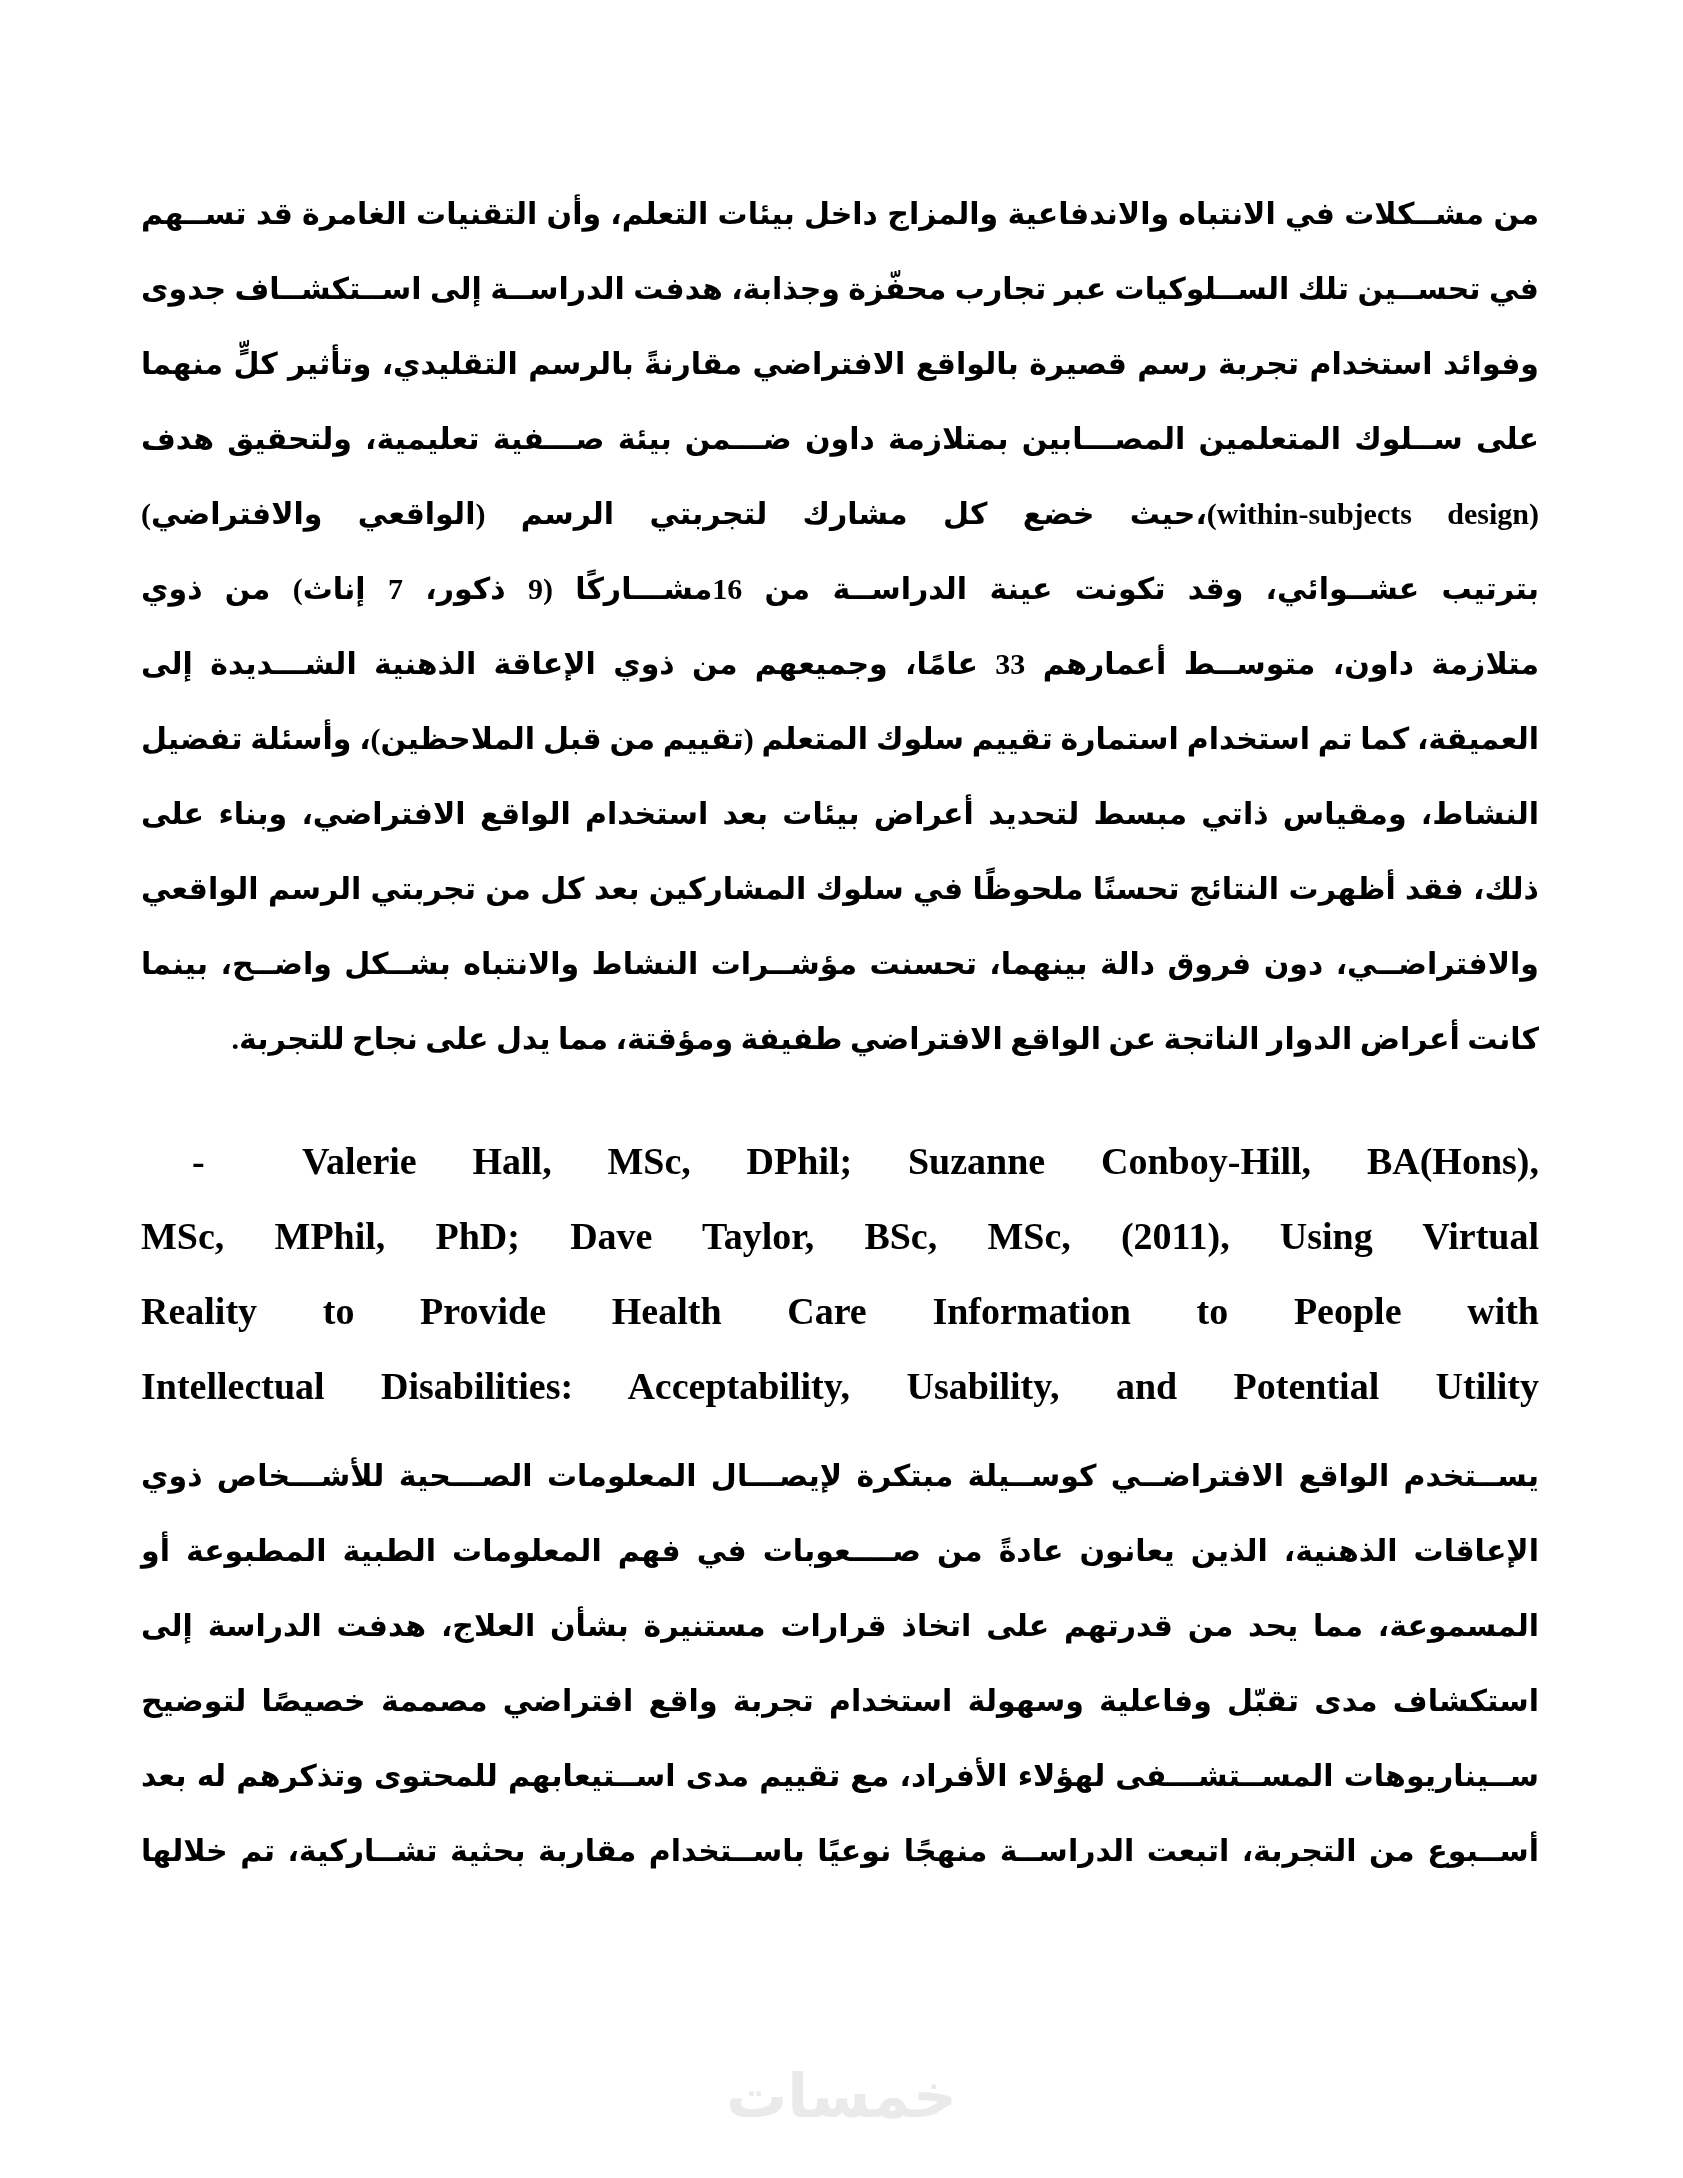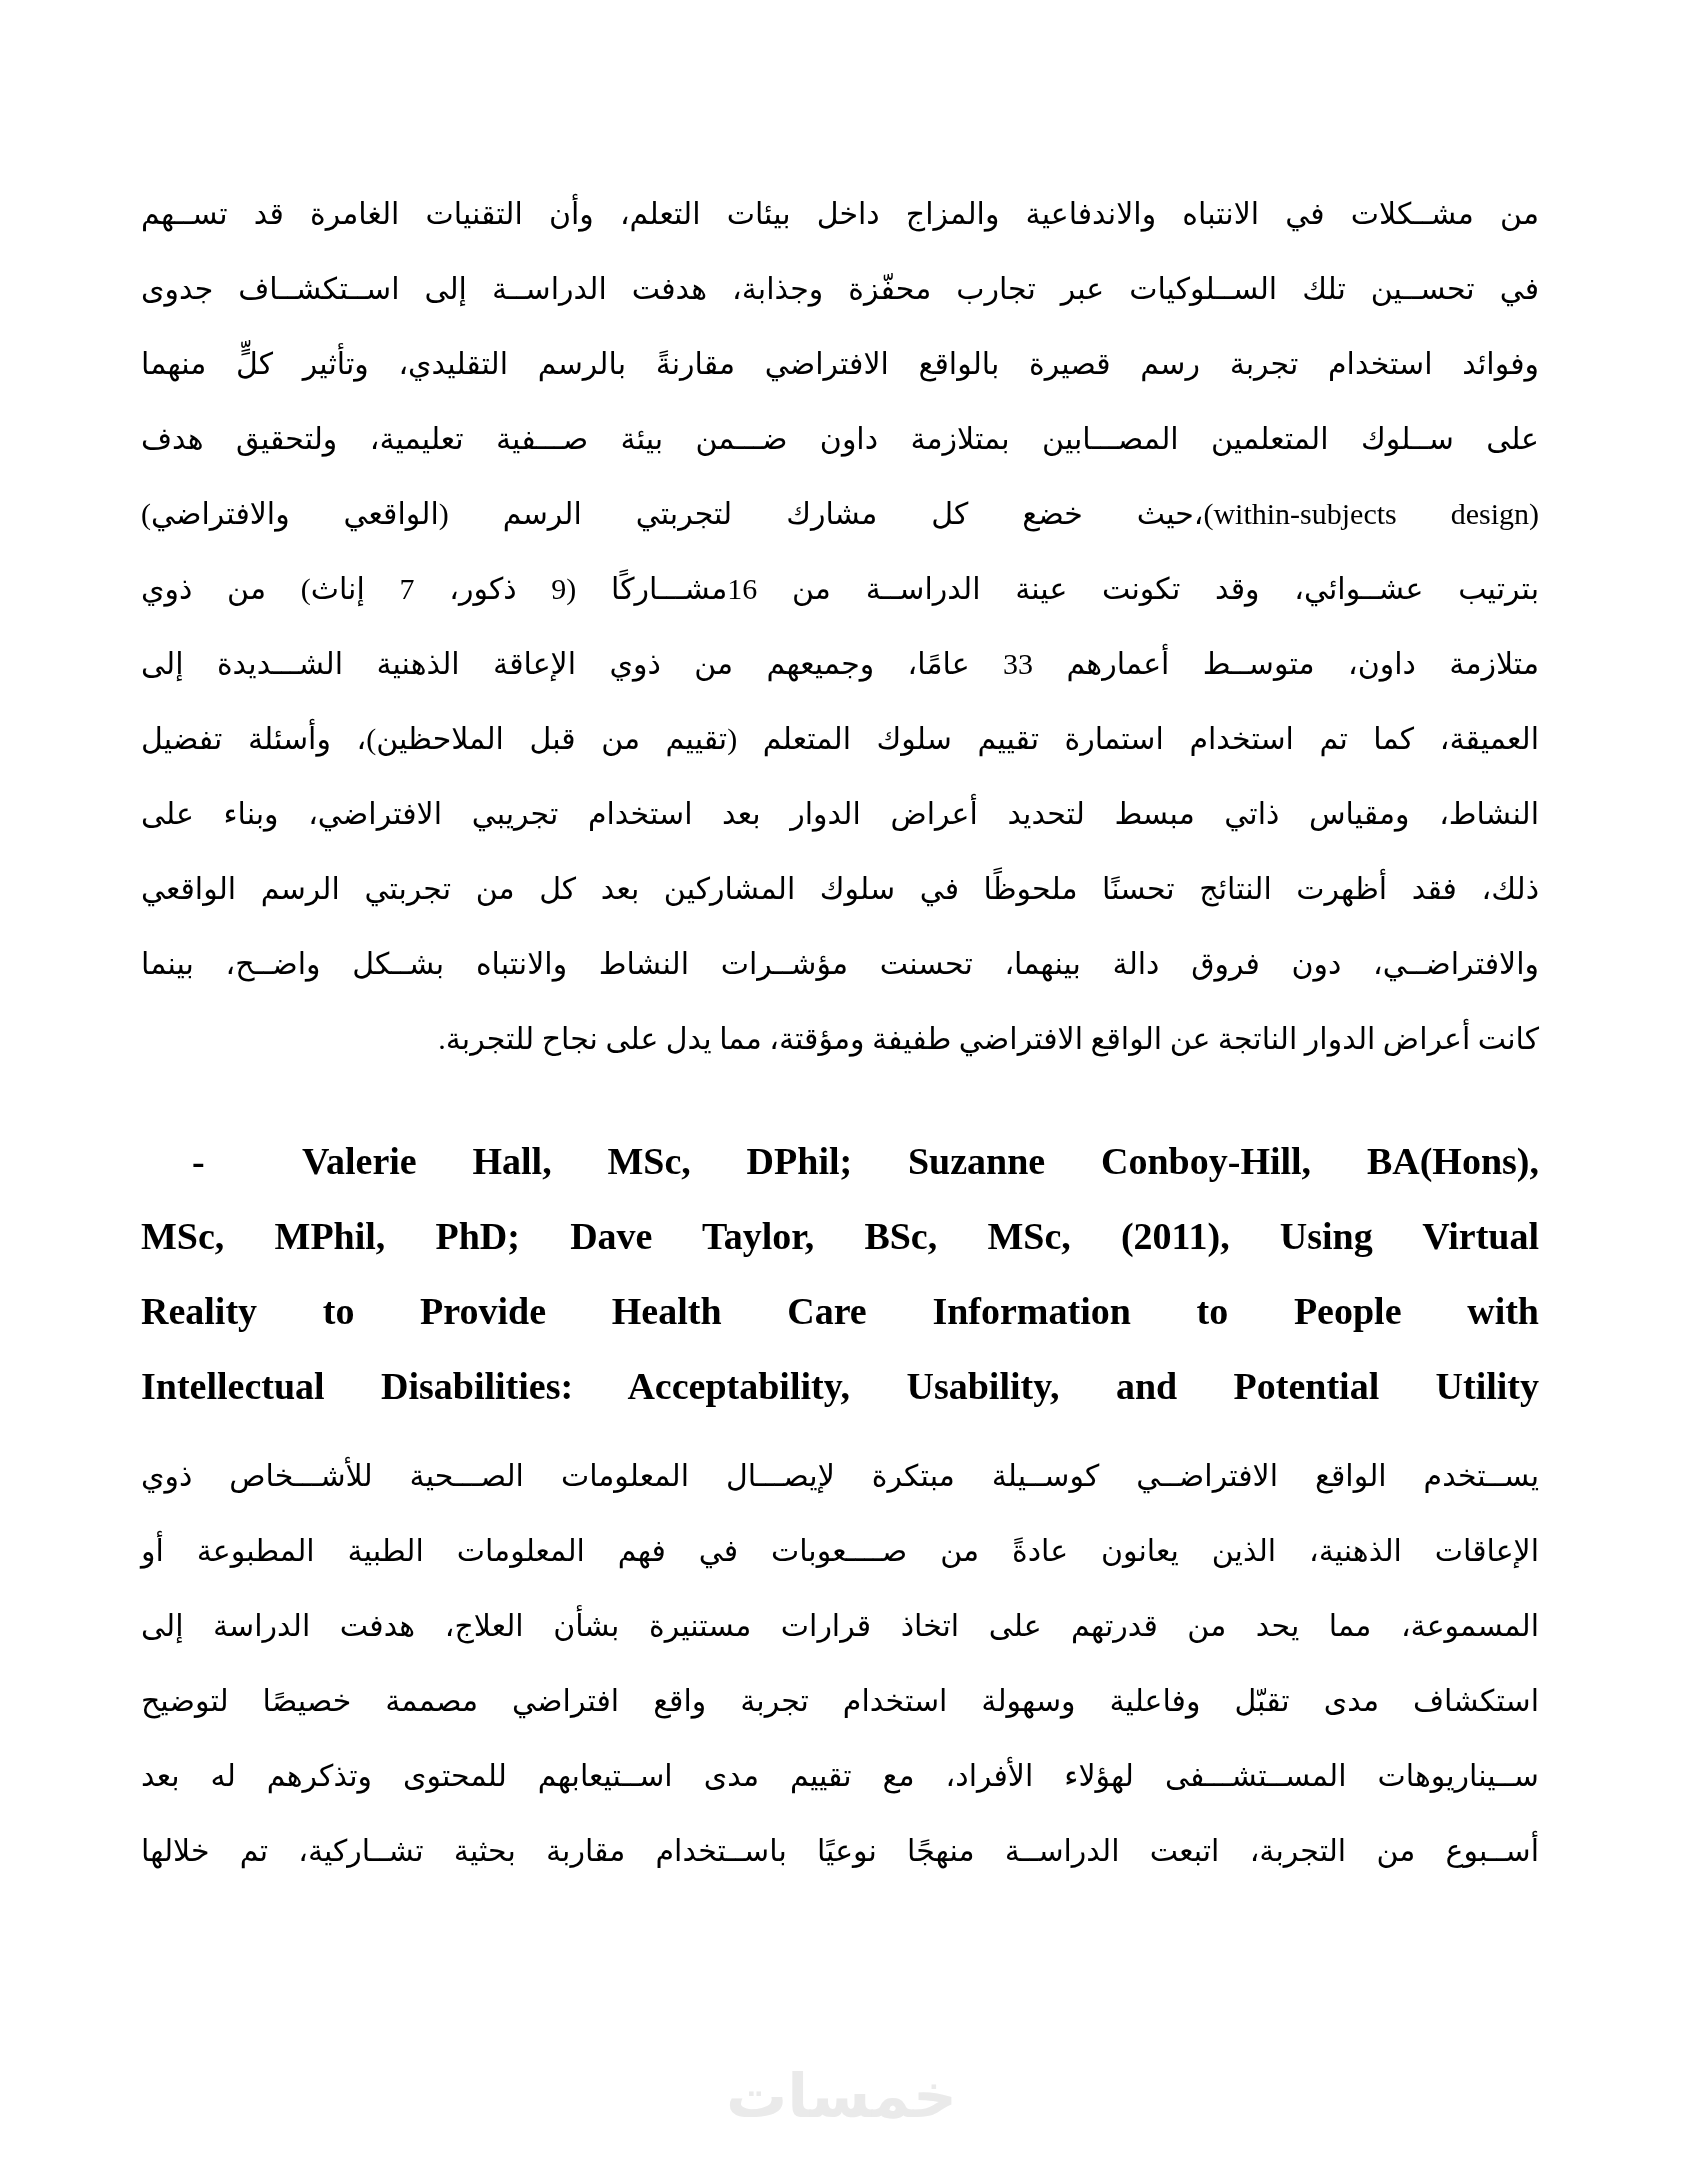--- a/index.html
+++ b/index.html
@@ -22,6 +22,7 @@
     height: 75px;
     line-height: 75px;
     white-space: normal;
+    font-weight: bold;
   }
   .ar-line {
     direction: rtl;

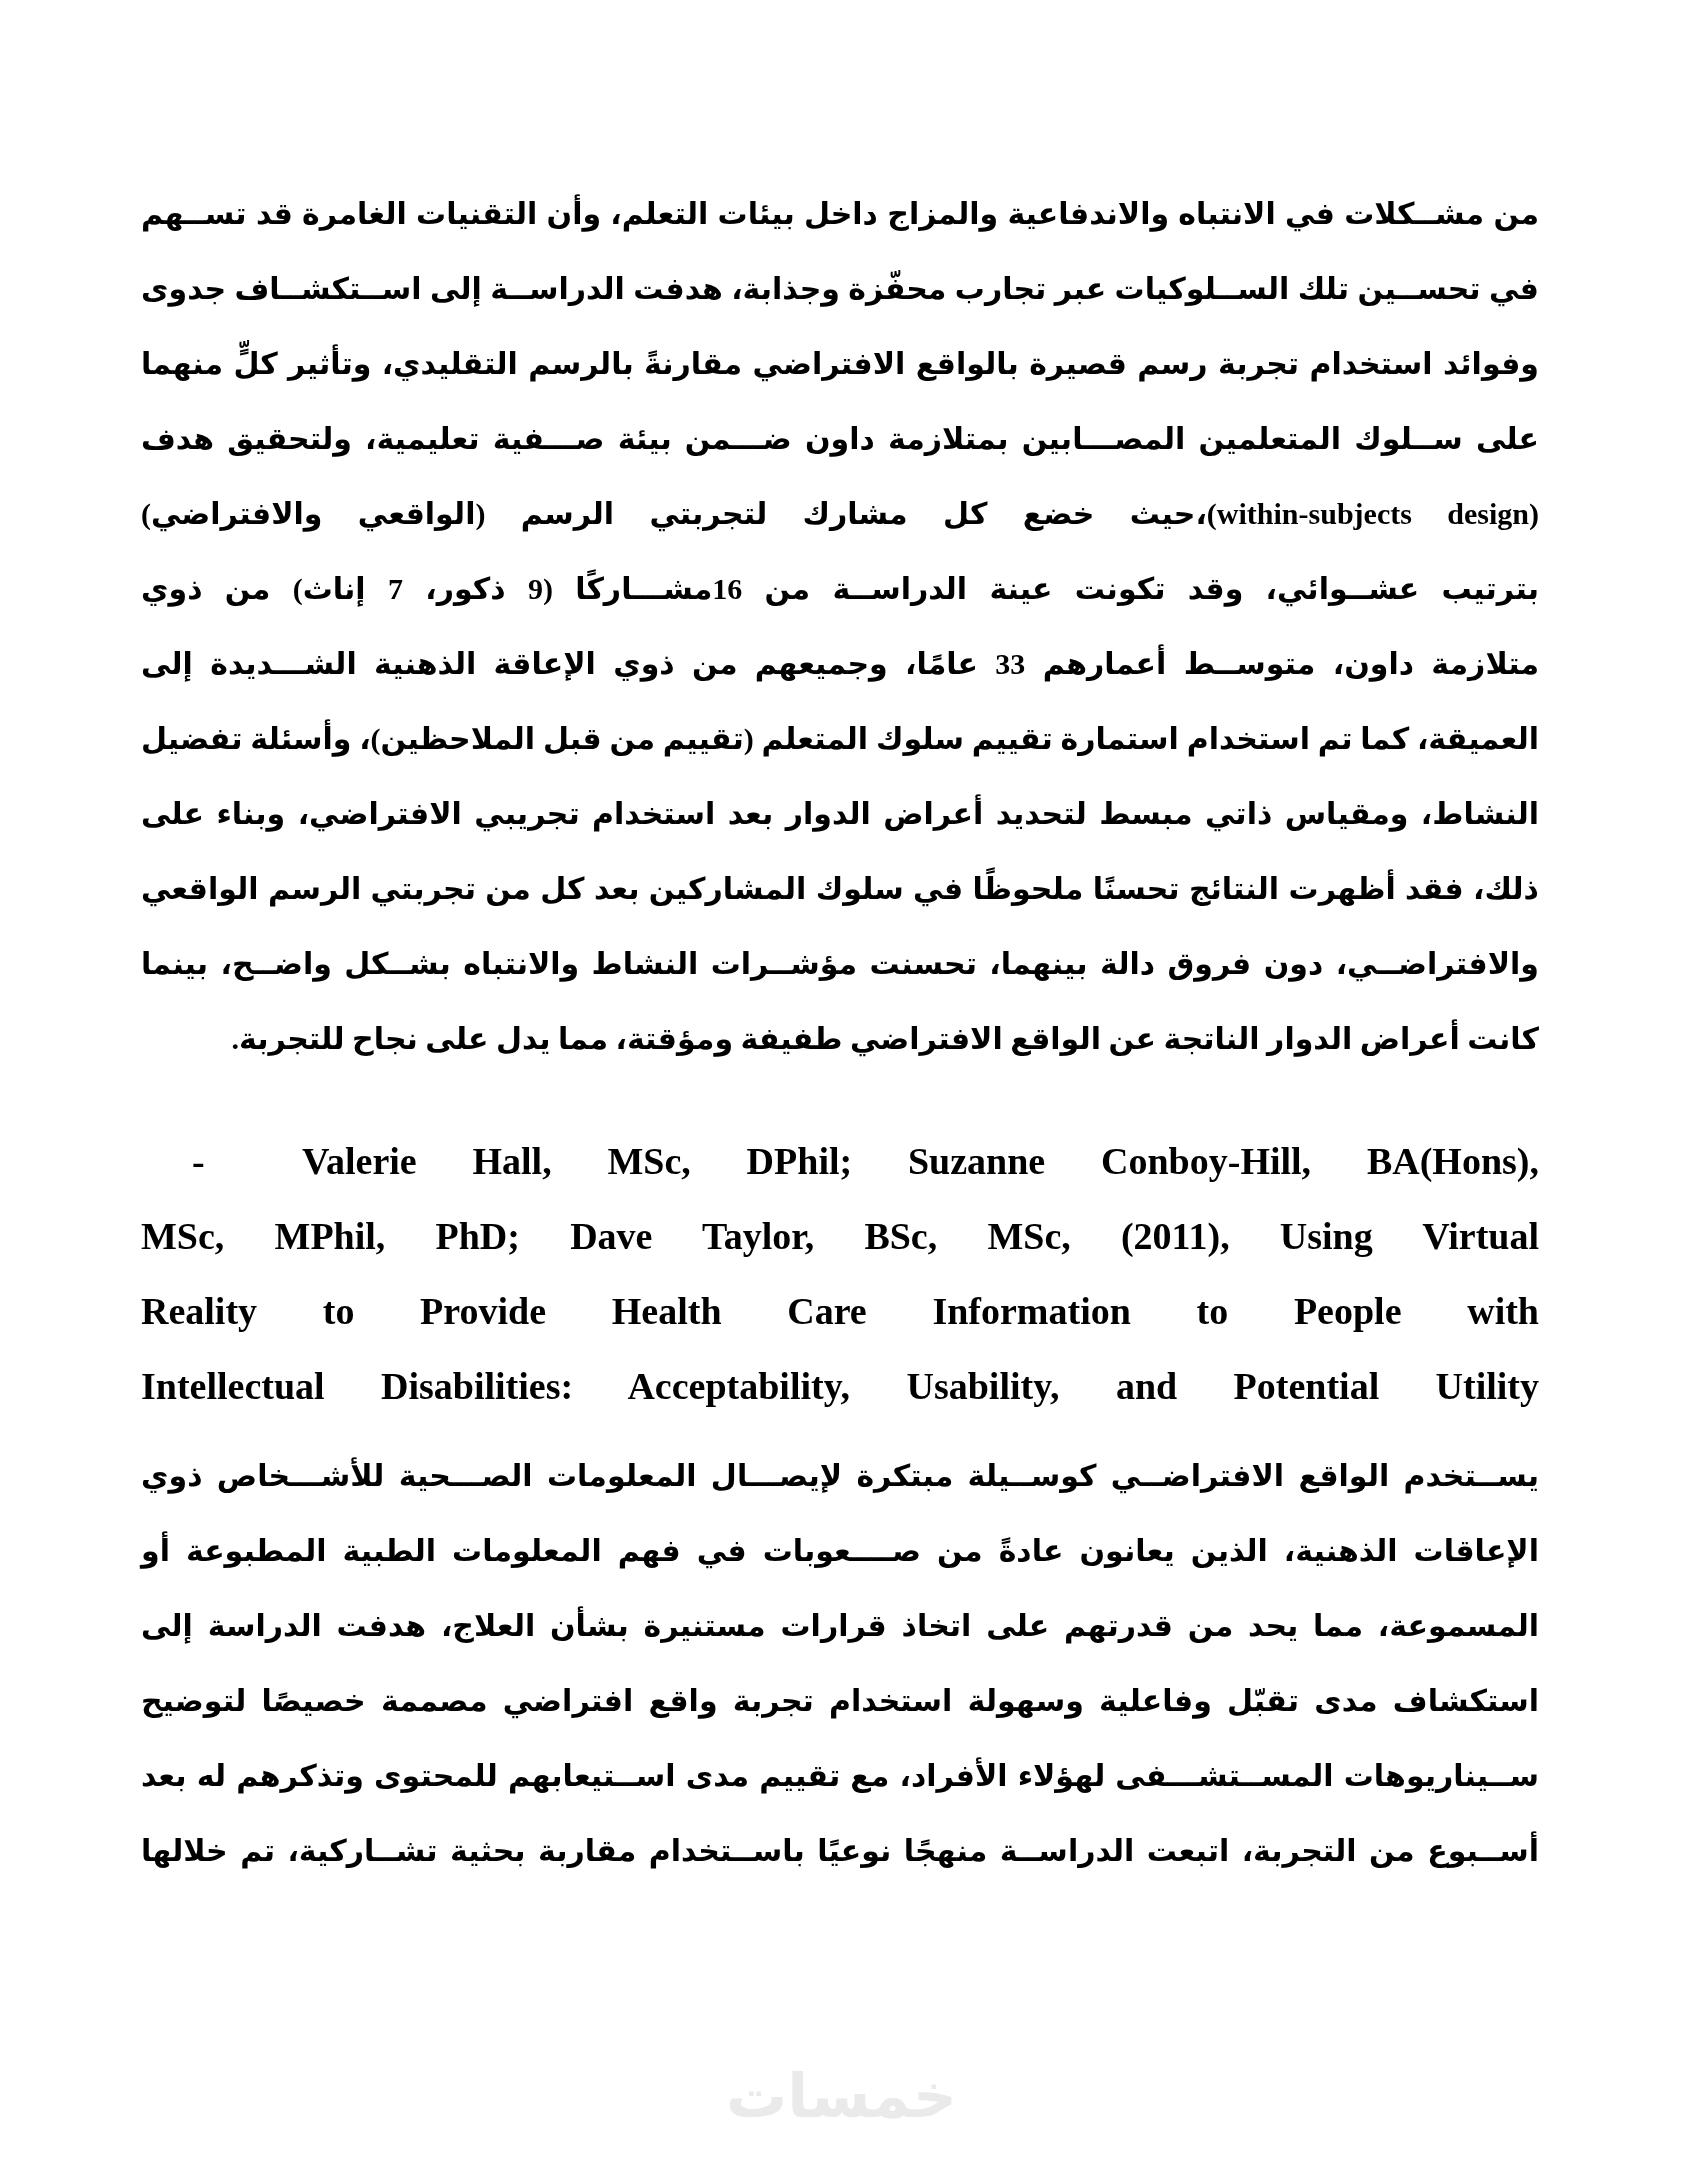--- a/index.html
+++ b/index.html
@@ -83,7 +83,7 @@
     <div class="line ar-line">بترتيب عشــوائي، وقد تكونت عينة الدراســة من  16مشـــاركًا (9 ذكور، 7 إناث) من ذوي</div>
     <div class="line ar-line">متلازمة داون، متوســط أعمارهم 33 عامًا، وجميعهم من ذوي الإعاقة الذهنية الشـــديدة إلى</div>
     <div class="line ar-line">العميقة، كما تم استخدام استمارة تقييم سلوك المتعلم (تقييم من قبل الملاحظين)، وأسئلة تفضيل</div>
-    <div class="line ar-line">النشاط، ومقياس ذاتي مبسط لتحديد أعراض الدوار بعد استخدام تجريبي الافتراضي، وبناء على</div>
+    <div class="line ar-line">النشاط، ومقياس ذاتي مبسط لتحديد أعراض بيئات بعد استخدام الواقع الافتراضي، وبناء على</div>
     <div class="line ar-line">ذلك، فقد أظهرت النتائج تحسنًا ملحوظًا في سلوك المشاركين بعد كل من تجربتي الرسم الواقعي</div>
     <div class="line ar-line">والافتراضــي، دون فروق دالة بينهما، تحسنت مؤشــرات النشاط والانتباه بشــكل واضــح، بينما</div>
     <div class="line ar-line para-end">كانت أعراض الدوار الناتجة عن الواقع الافتراضي طفيفة ومؤقتة، مما يدل على نجاح للتجربة.</div>

